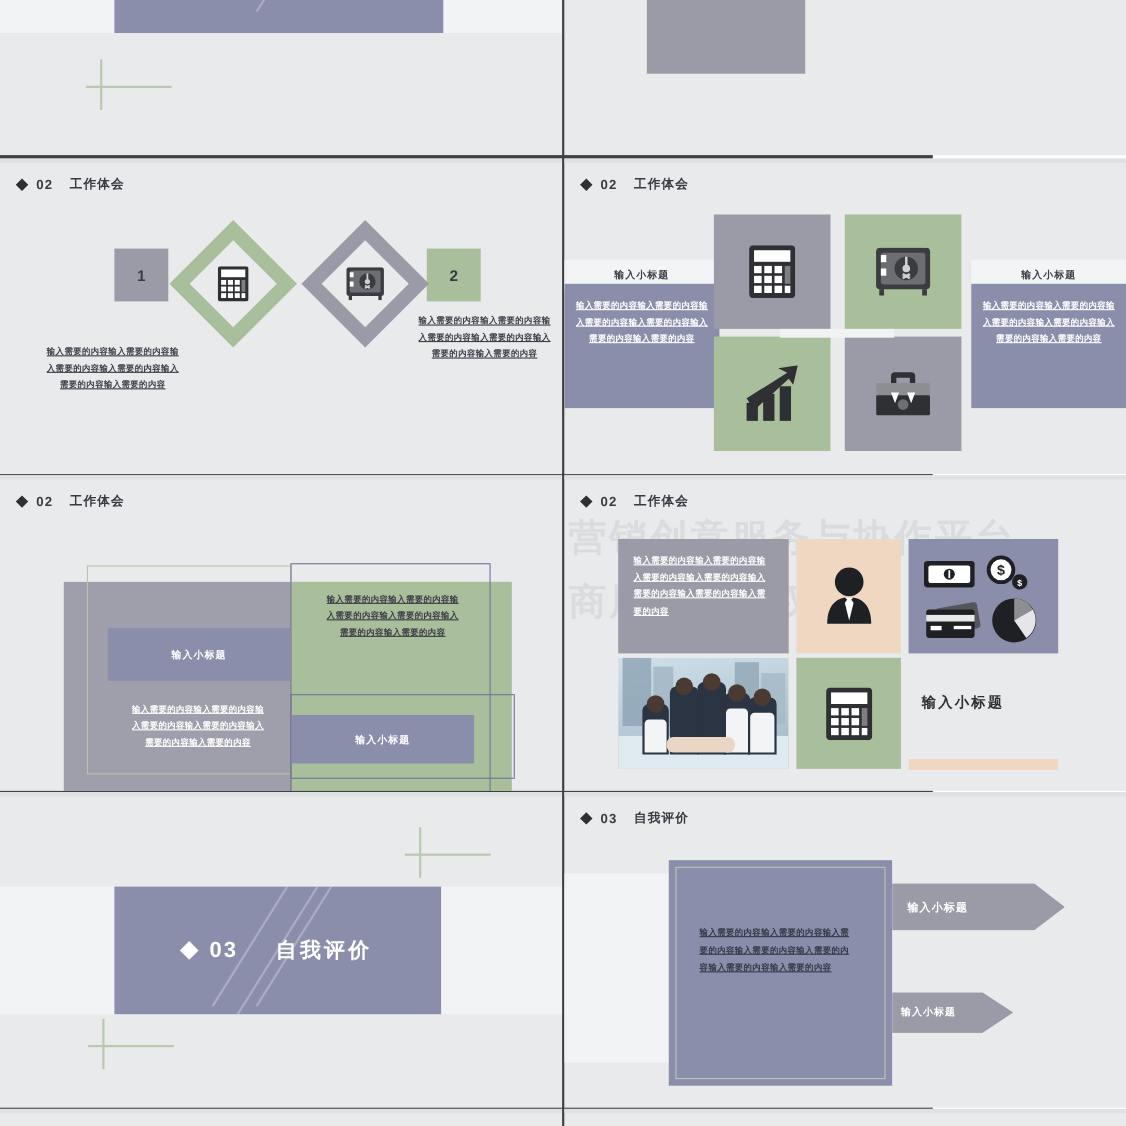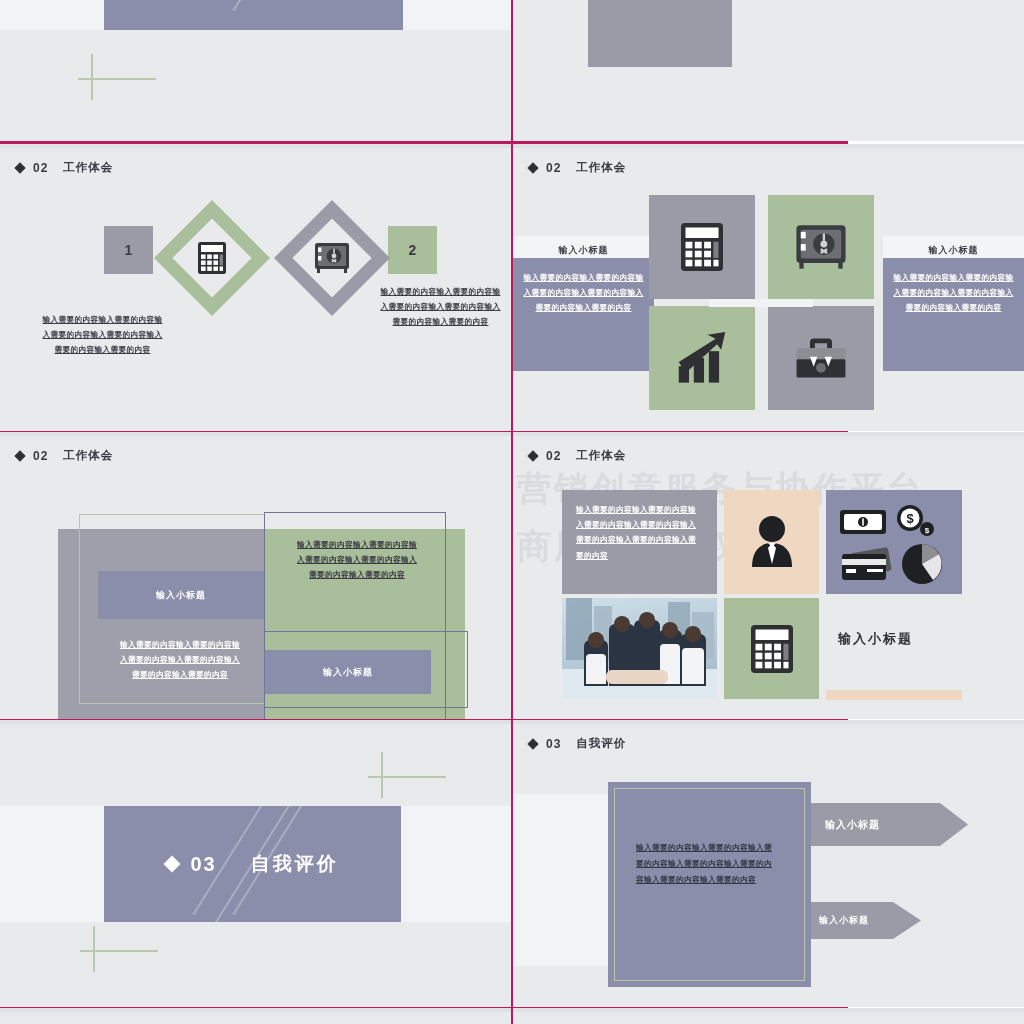--- a/index.html
+++ b/index.html
@@ -11,7 +11,7 @@
   }
   .grid{
     position:relative;width:848px;height:1024px;
-    background:#be185d;
+    background:#404040;
   }
   
   .slide{

